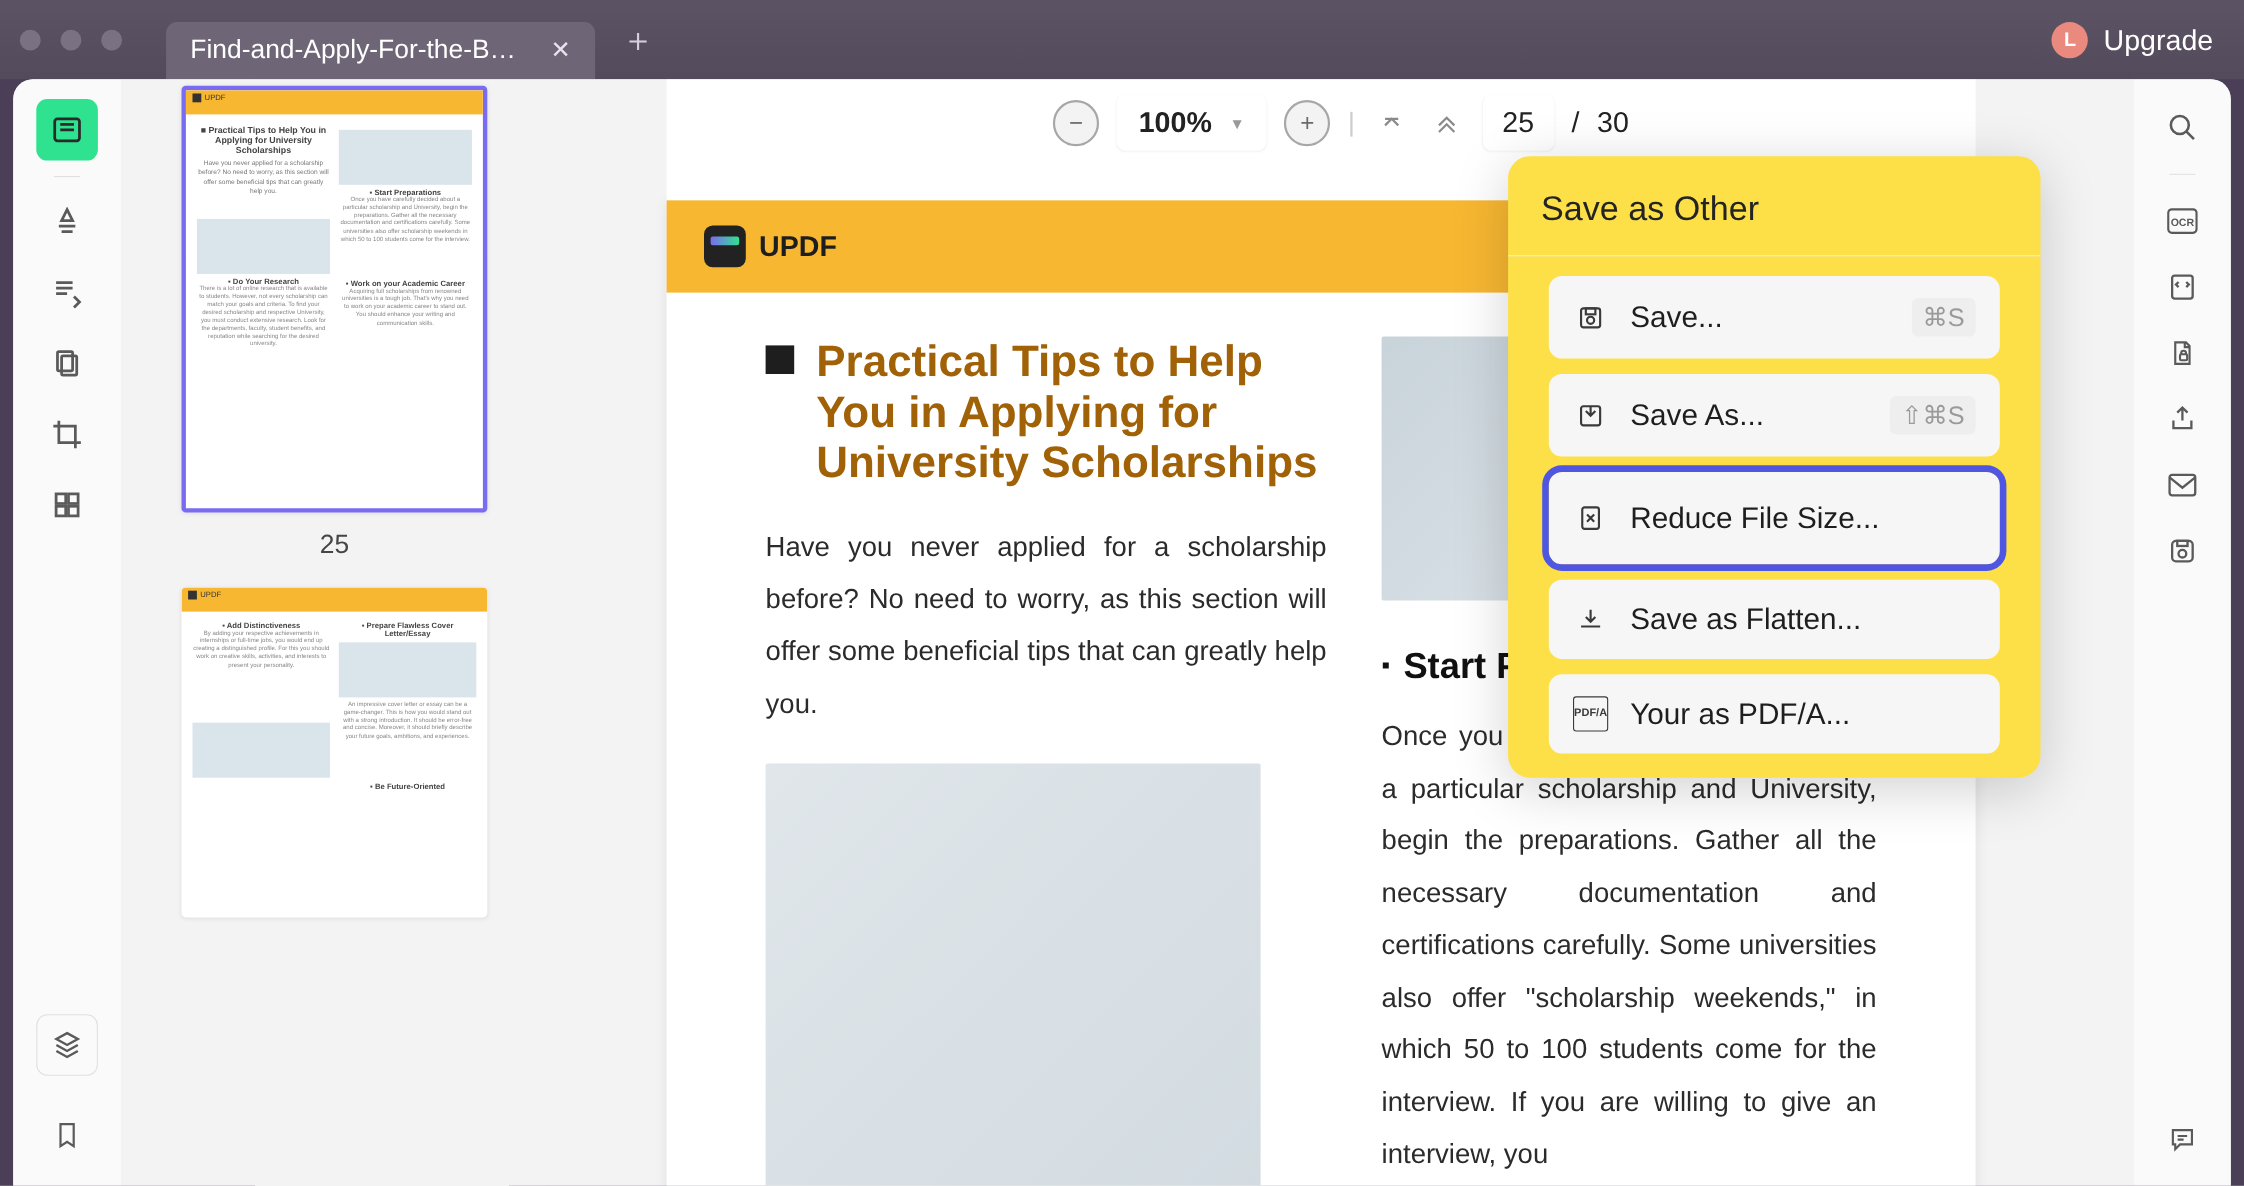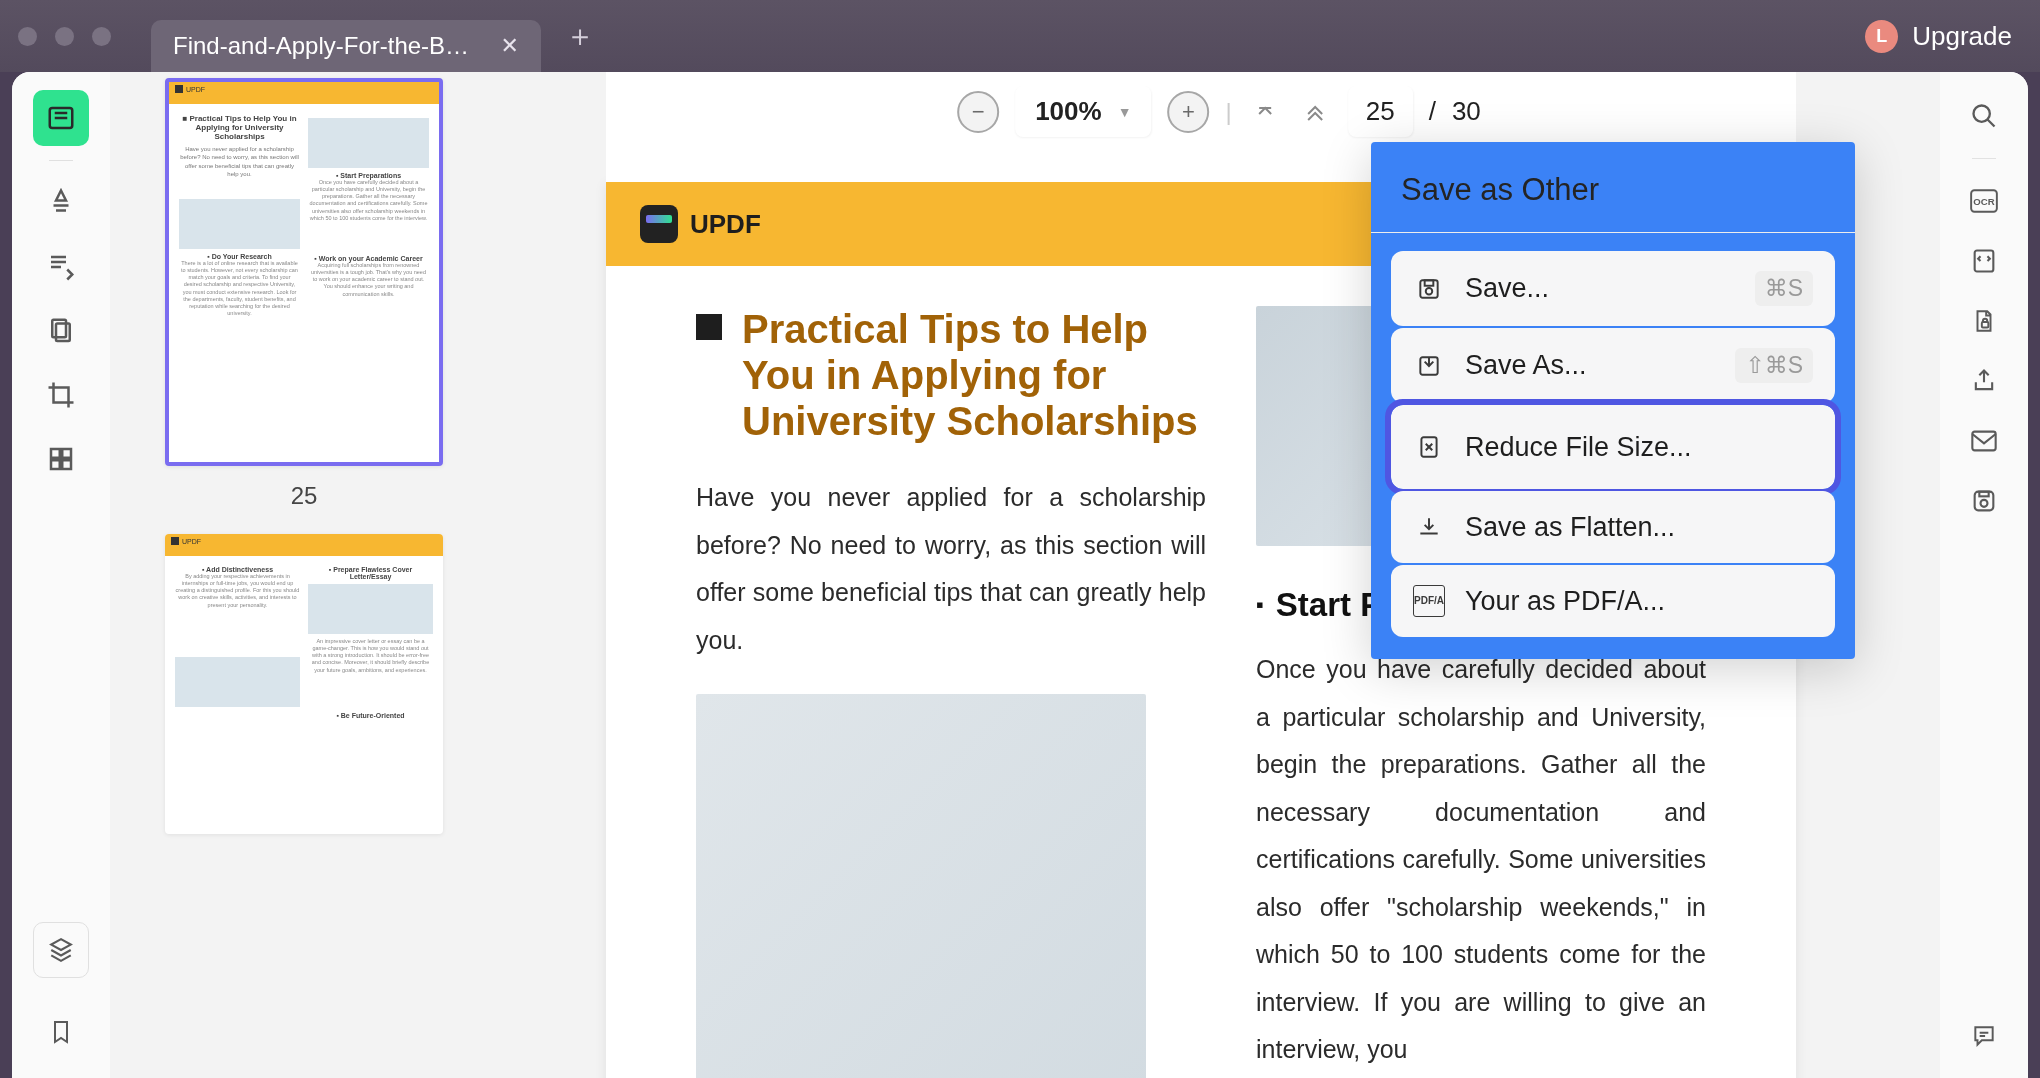--- a/index.html
+++ b/index.html
@@ -216,8 +216,8 @@
     top: 70px;
     right: 85px;
     width: 484px;
-    background: #3b82f6;
-    border-radius: 4px;
+    background: #fde047;
+    border-radius: 20px;
     box-shadow: 0 10px 50px rgba(0,0,0,0.18);
     padding: 30px 0 22px 0;
     z-index: 20;

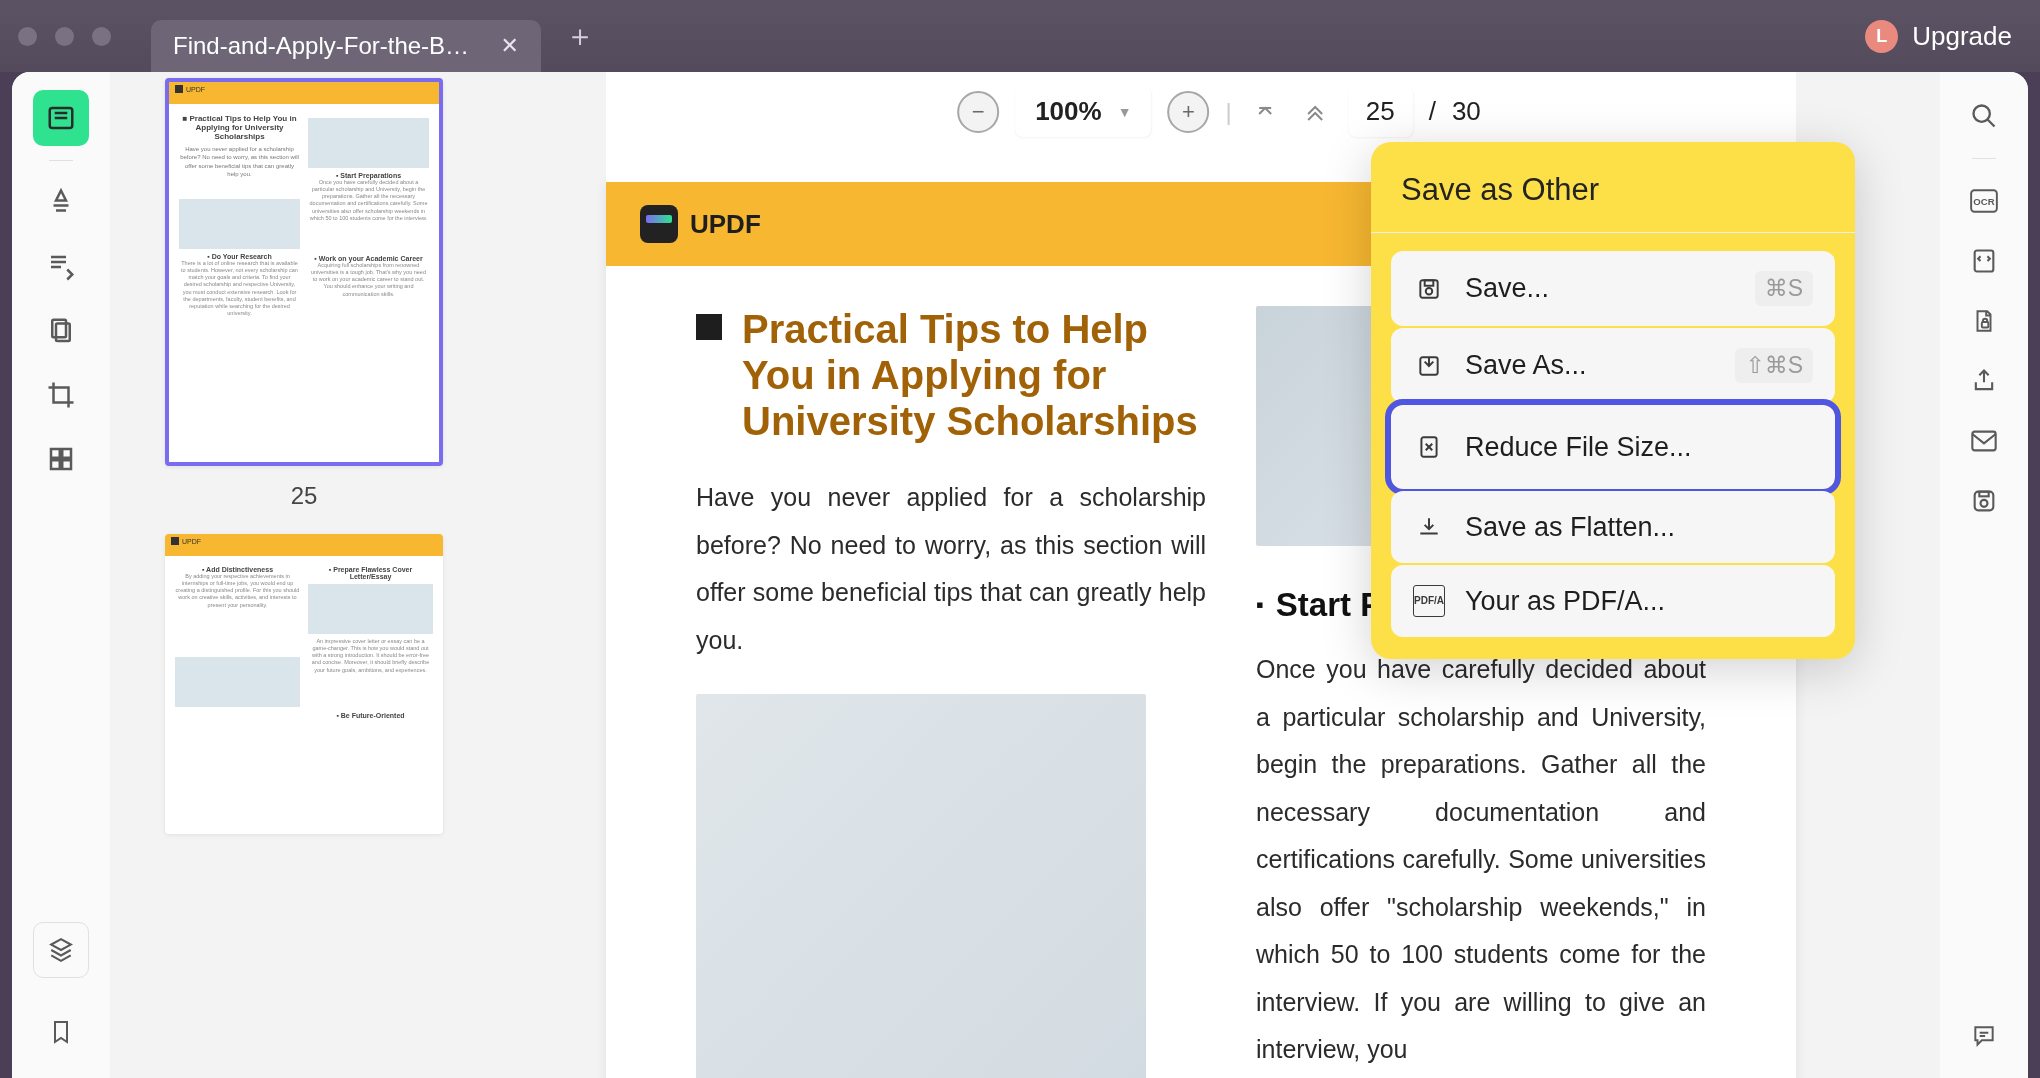--- a/index.html
+++ b/index.html
@@ -228,7 +228,7 @@
     border-bottom: 1px solid #ededed;
     margin-bottom: 18px;
   }
-  .save-items { padding: 0 20px; display:flex; flex-direction:column; gap:2px;justify-content:center;}
+  .save-items { padding: 0 37px; display:flex; flex-direction:column; gap:14px;justify-content:center;}
   .save-item {
     background:#f6f6f7; border-radius:12px; padding: 20px 22px;
     display:flex; align-items:center; gap:20px; cursor:pointer;

